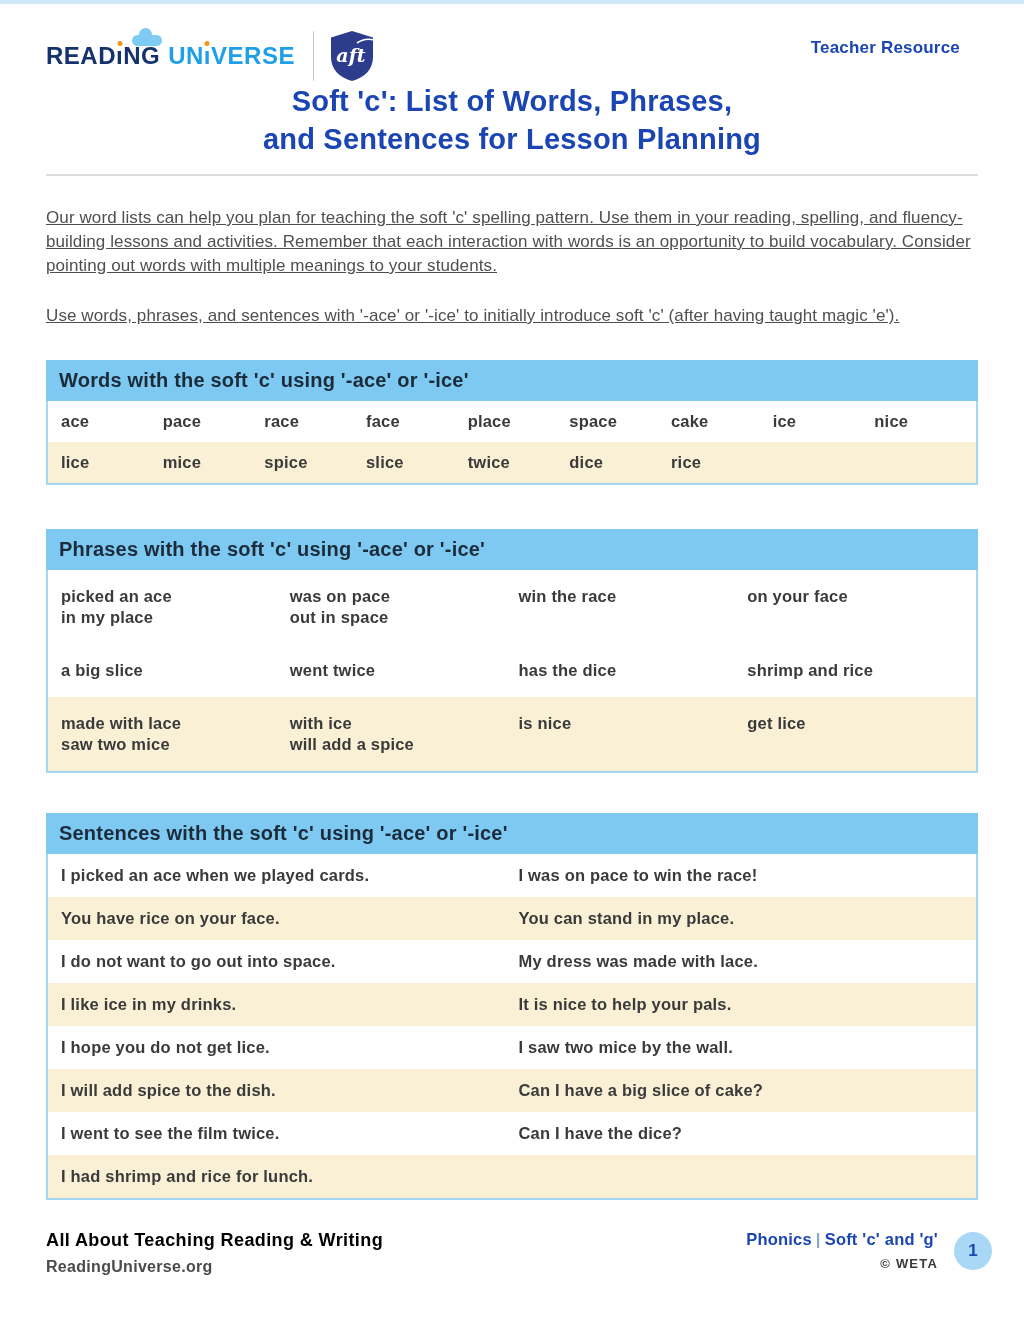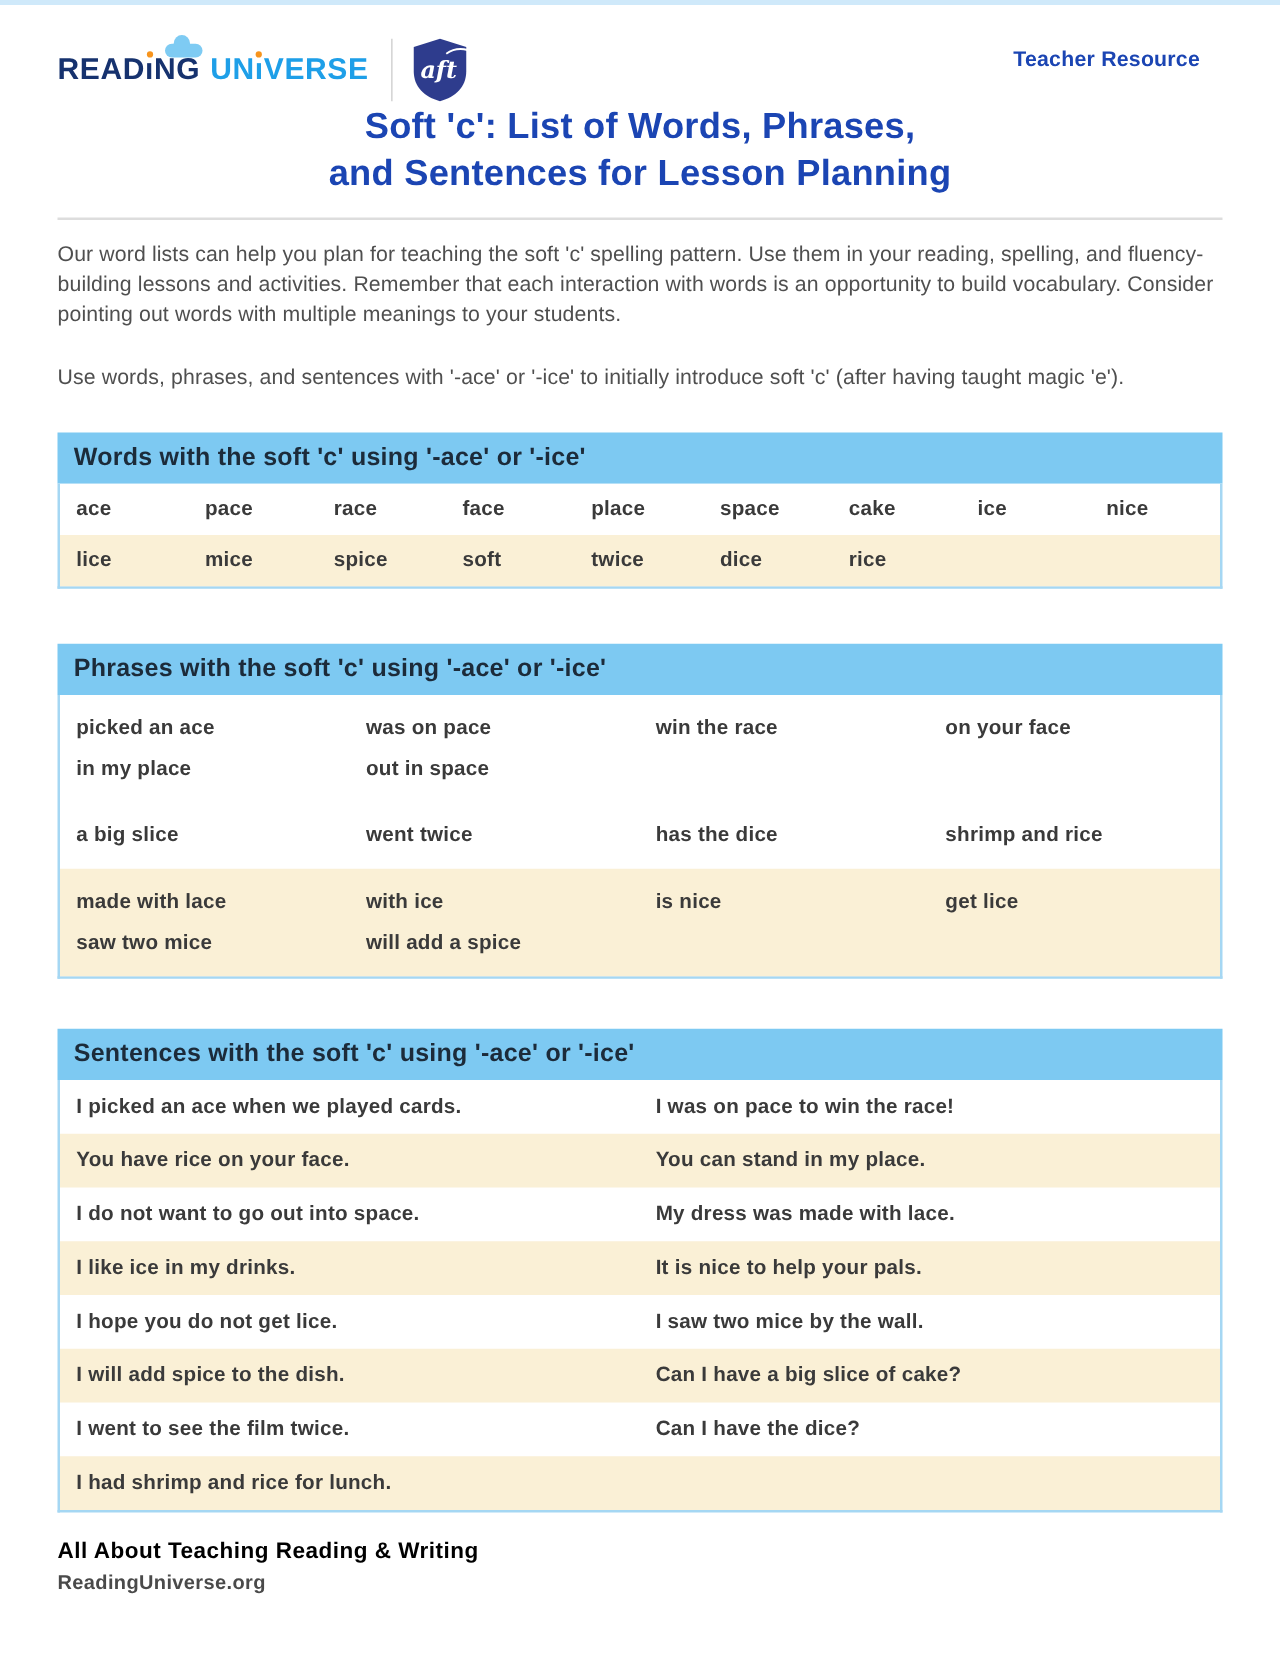--- a/index.html
+++ b/index.html
@@ -33,8 +33,8 @@
   .rule{border:none;border-top:2px solid #ddd;margin:16px 46px 0 46px;}
 
   
-  .intro{margin:16px 46px 0 46px;font-size:17px;line-height:24px;color:#4f4f4f;
-         letter-spacing:.1px;}
+  .intro{margin:30px 46px 0 46px;font-size:17px;line-height:24px;color:#4f4f4f;
+         letter-spacing:.1px;text-decoration:underline;}
   .intro + .intro{margin-top:26px;}
 
   

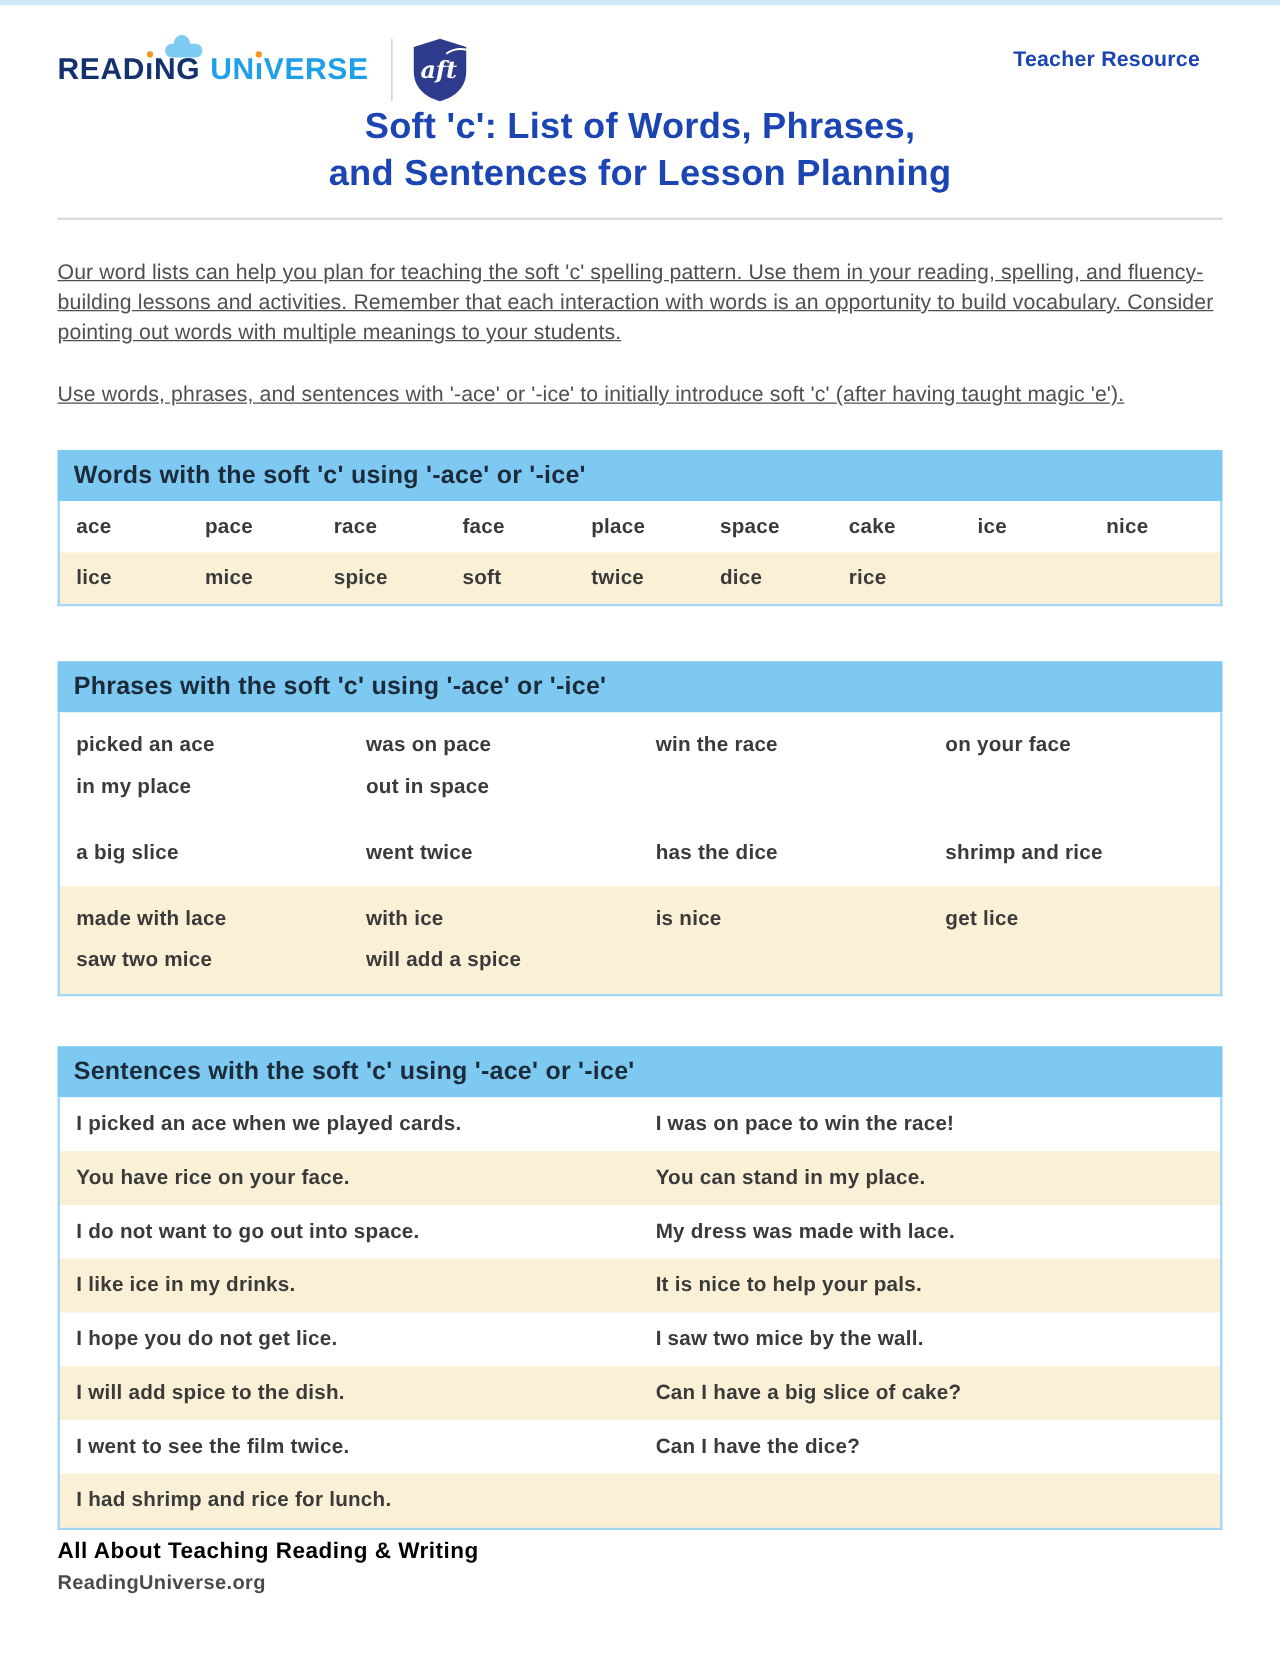--- a/index.html
+++ b/index.html
@@ -44,7 +44,7 @@
   .t-head{background:#7dc9f2;color:#1c2b3a;font-weight:bold;font-size:20px;
           line-height:23px;padding:9px 13px;letter-spacing:.2px;margin-top:28px;}
   .t-body{border:2px solid #a5d7f3;border-top:none;background:#fff;}
-  .t-row{display:grid;padding:10px 0 10px 13px;align-items:center;gap:12px;}
+  .t-row{display:grid;padding:10px 0 10px 13px;align-items:center;}
   .t-row.alt{background:#faf0d6;}
   .cols9{grid-template-columns:repeat(9,1fr);}
   .cols6{grid-template-columns:repeat(4,1fr);}

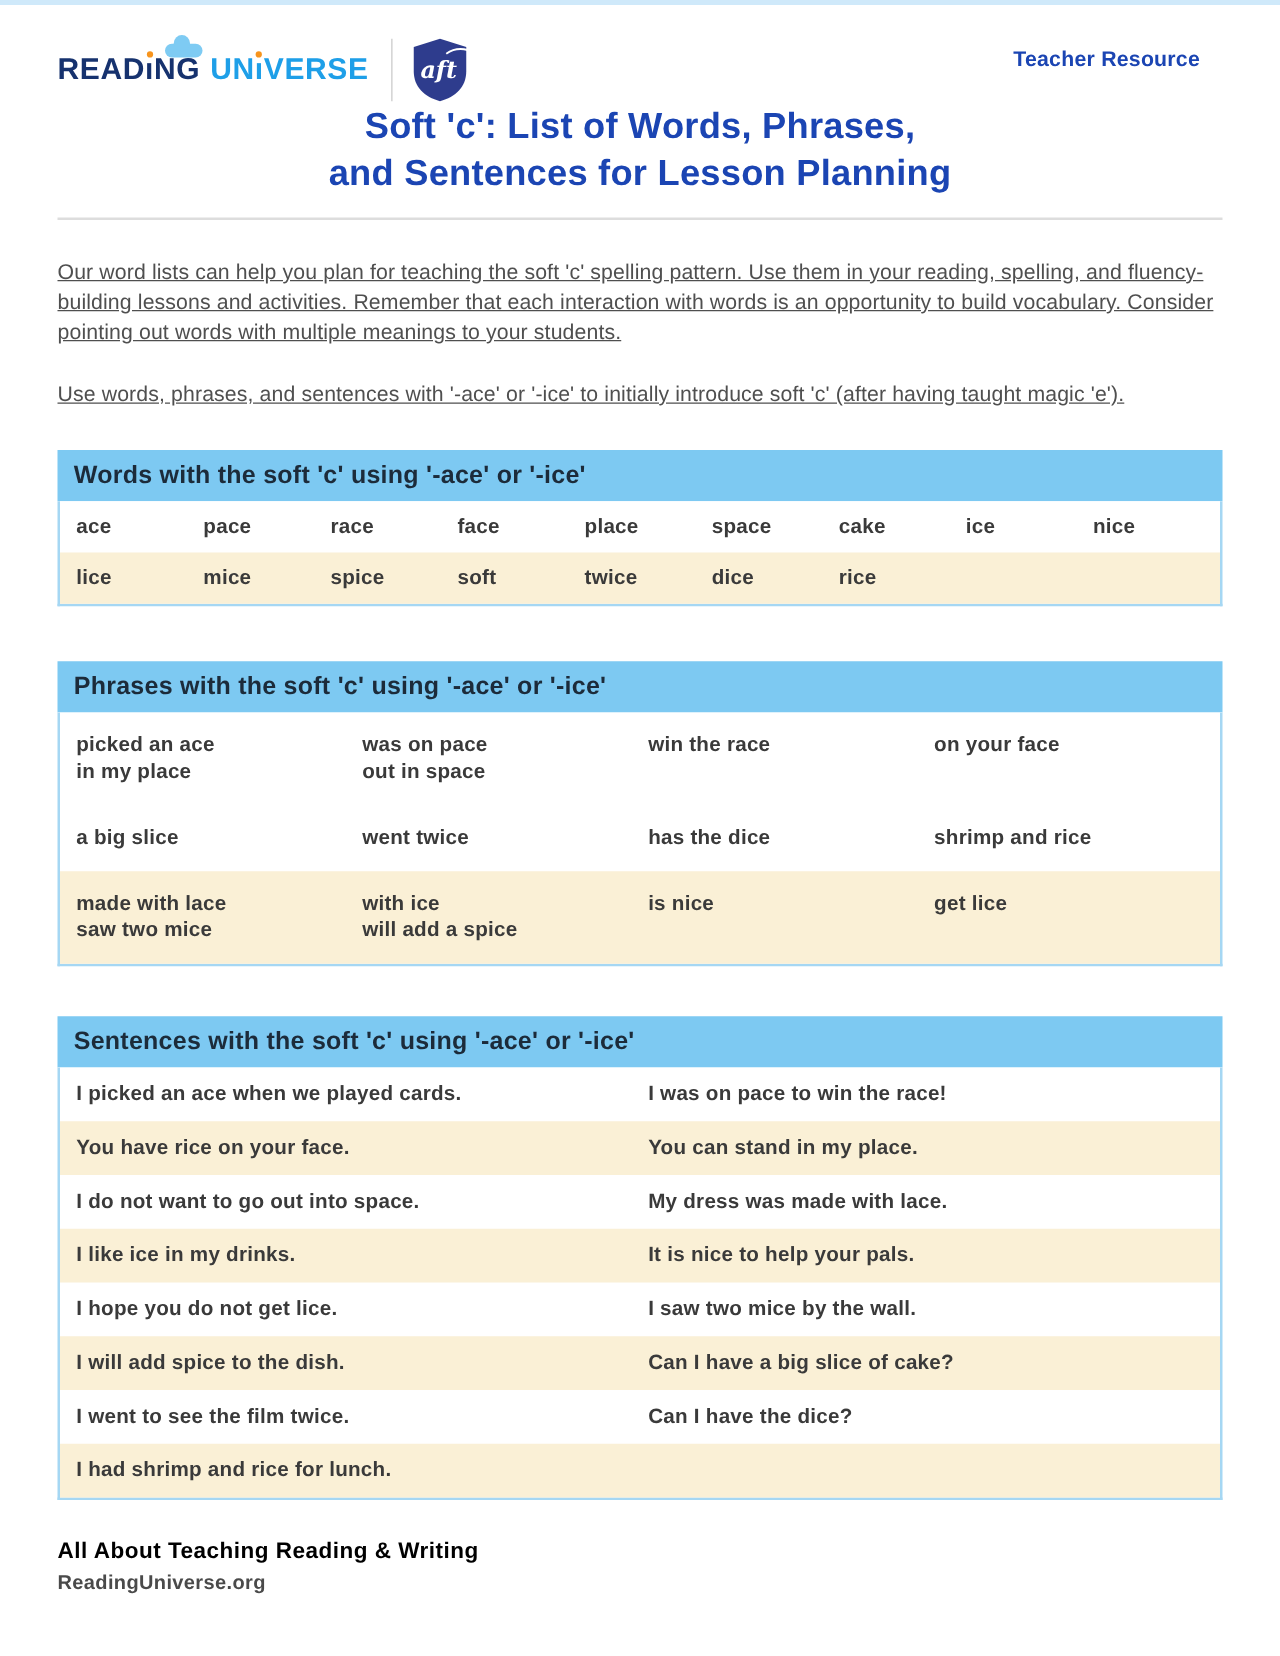--- a/index.html
+++ b/index.html
@@ -119,7 +119,7 @@
         <span class="cell">lice</span>
         <span class="cell">mice</span>
         <span class="cell">spice</span>
-        <span class="cell">soft</span>
+        <span class="cell">slice</span>
         <span class="cell">twice</span>
         <span class="cell">dice</span>
         <span class="cell">rice</span>

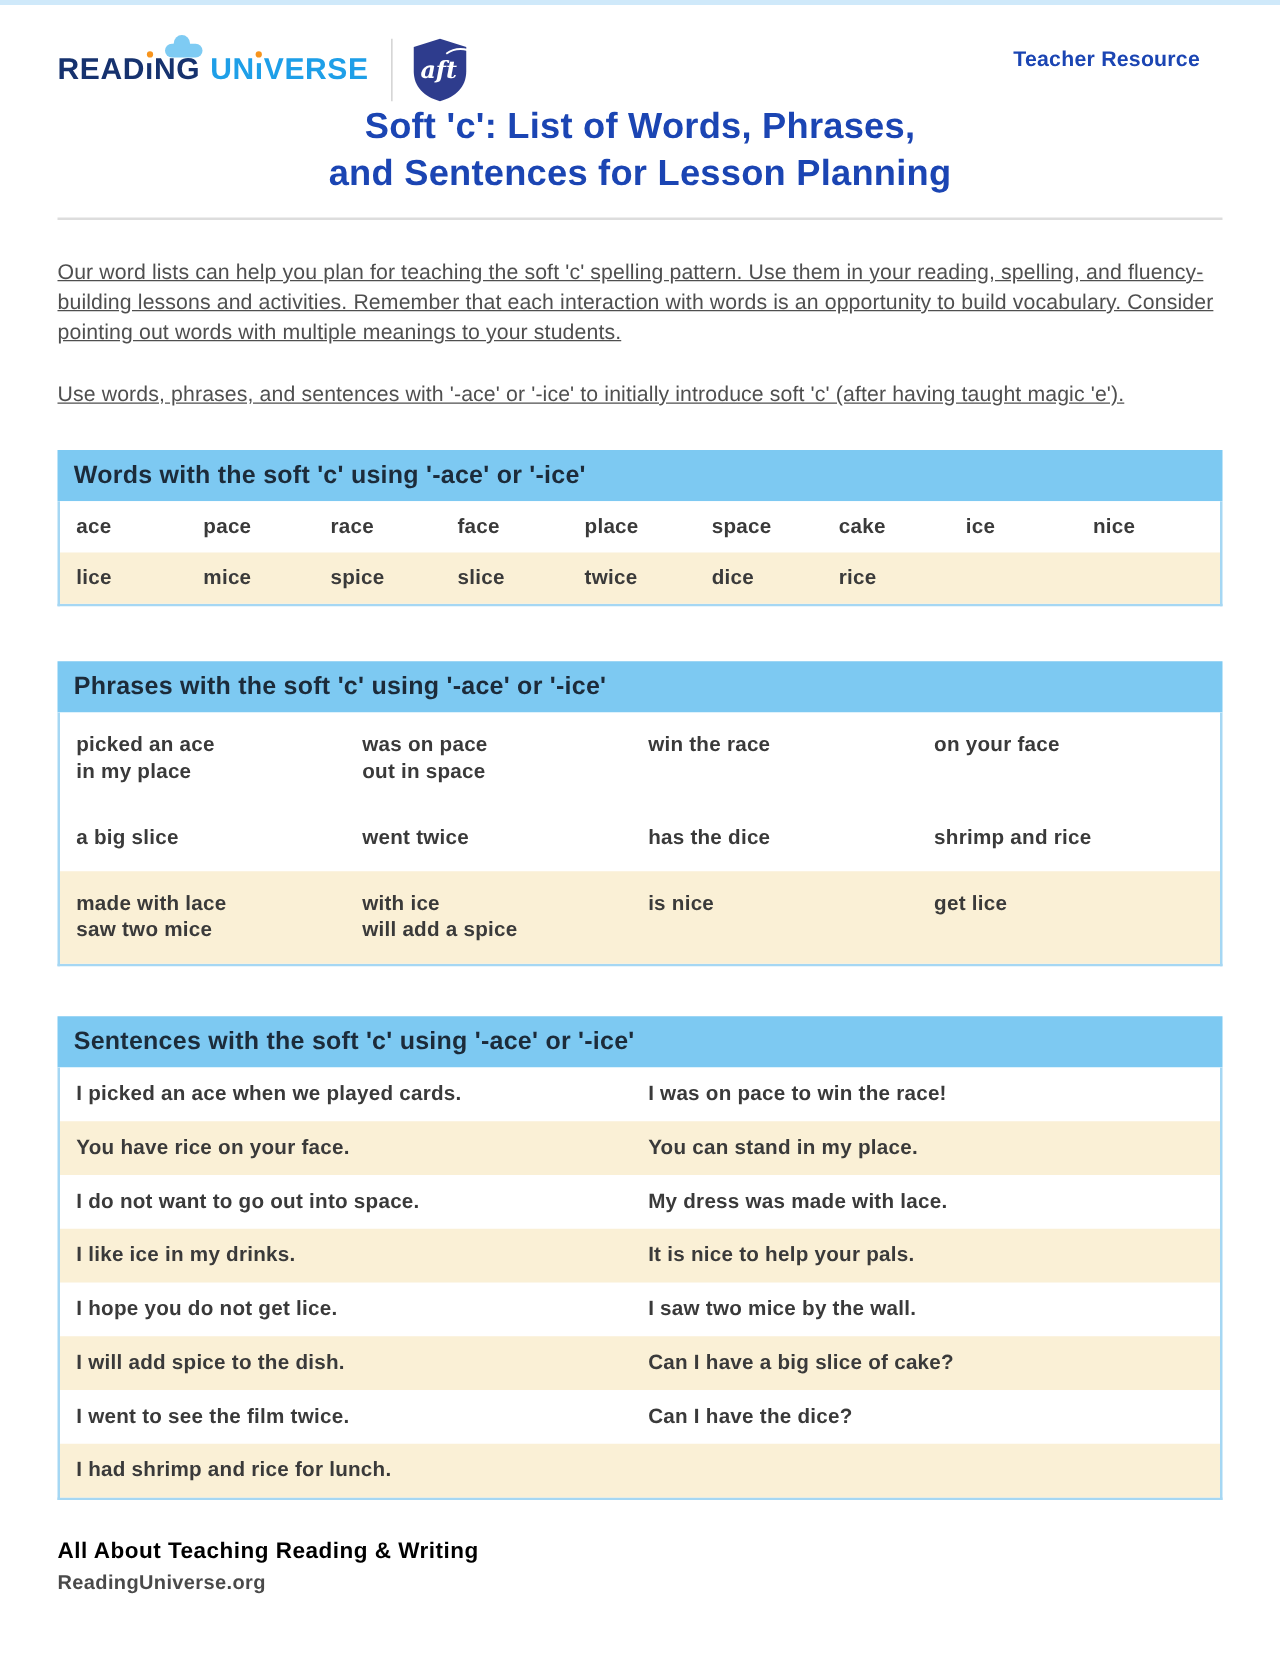--- a/index.html
+++ b/index.html
@@ -197,6 +197,15 @@
     <div class="f-l1">All About Teaching Reading &amp; Writing</div>
     <div class="f-l2">ReadingUniverse.org</div>
   </div>
+  <div class="f-right">
+    <div class="f-right-text">
+      <div class="f-r1">
+        <span>Phonics</span><span class="f-sep">|</span><span>Soft 'c' and 'g'</span>
+      </div>
+      <div class="f-r2">© WETA</div>
+    </div>
+    <div class="page-badge">1</div>
+  </div>
 </footer>
 
 </body></html>

